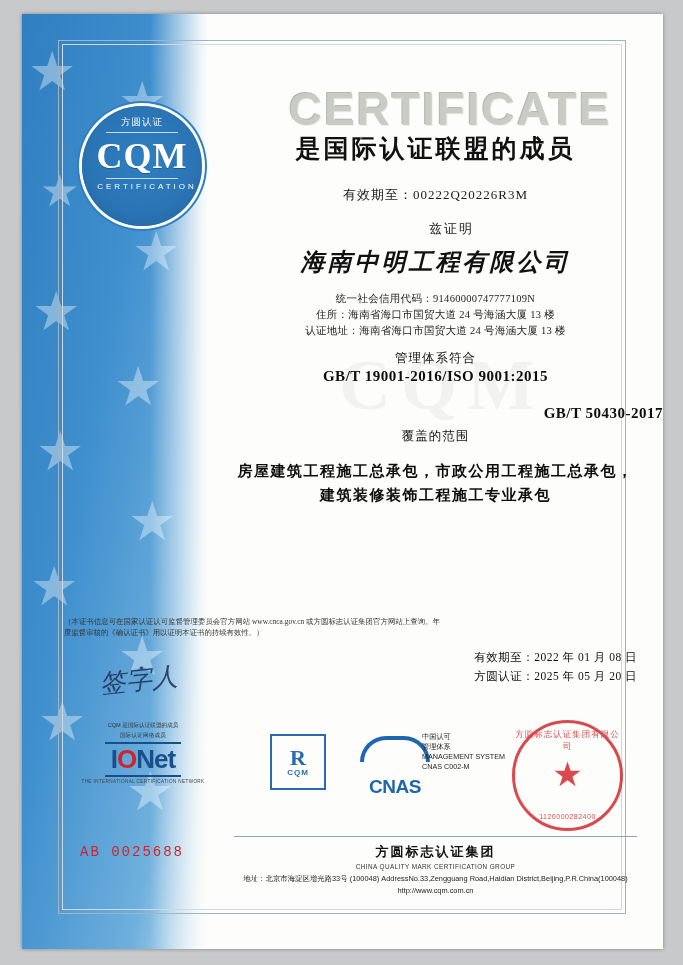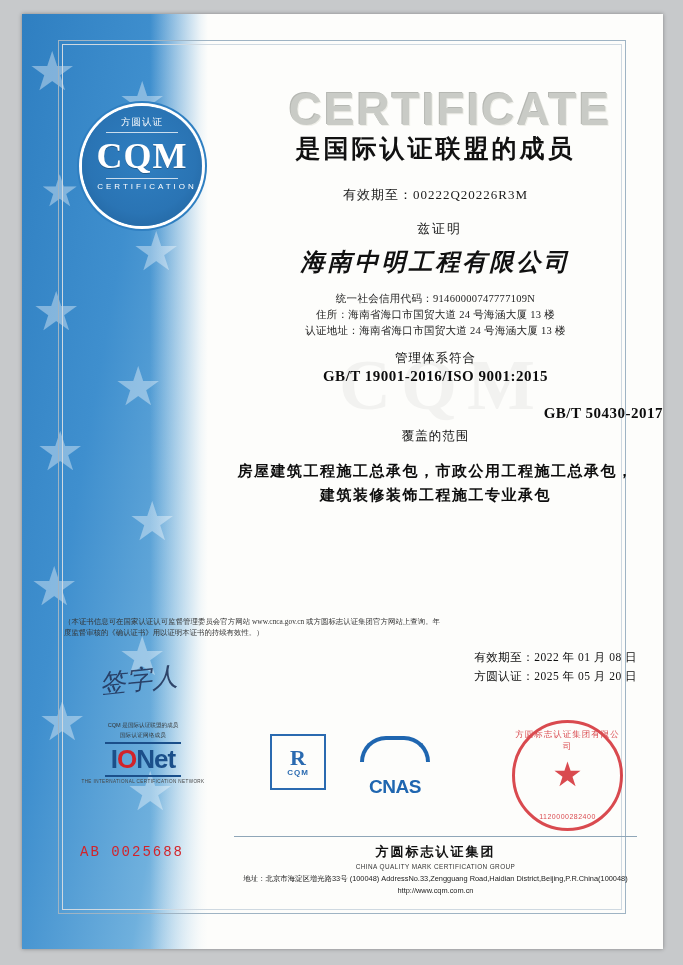--- a/index.html
+++ b/index.html
@@ -85,7 +85,7 @@
     font-family:"Liberation Serif",serif;font-size:13px;letter-spacing:1px;color:#1a1a1a;
   }
   .hereby{
-    position:absolute;left:4px;top:206px;width:455px;
+    position:absolute;left:16px;top:206px;width:455px;
     font-family:"Liberation Serif",serif;font-size:13px;letter-spacing:2px;color:#1a1a1a;
   }
   .company{

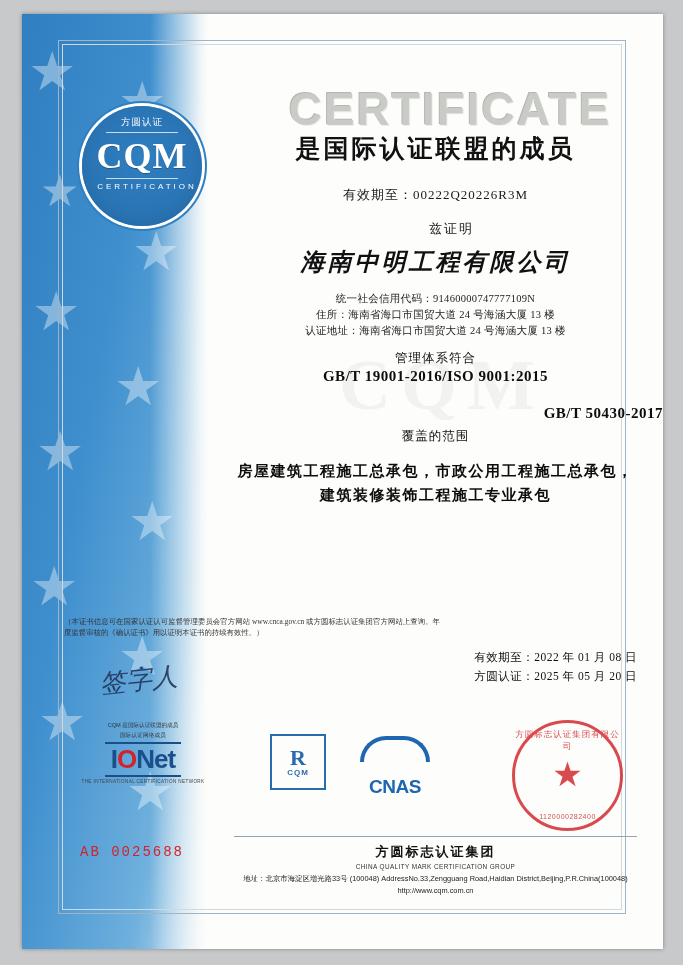--- a/index.html
+++ b/index.html
@@ -291,6 +291,12 @@
       <div class="txt">CNAS</div>
     </div>
 
+    <div class="cnasinfo" style="left:400px;">
+      <div>中国认可</div>
+      <div>管理体系</div>
+      <div>MANAGEMENT SYSTEM</div>
+      <div>CNAS C002-M</div>
+    </div>
 
     <div class="seal" style="left:490px;">
       <div class="ring">方圆标志认证集团有限公司</div>

